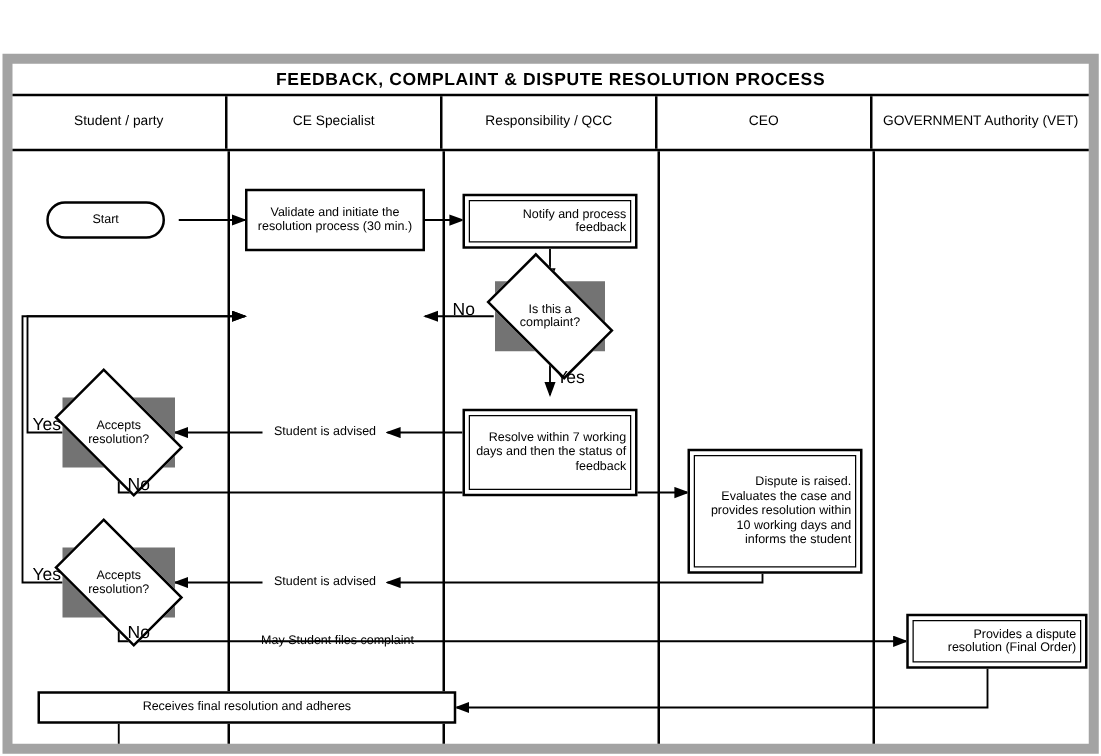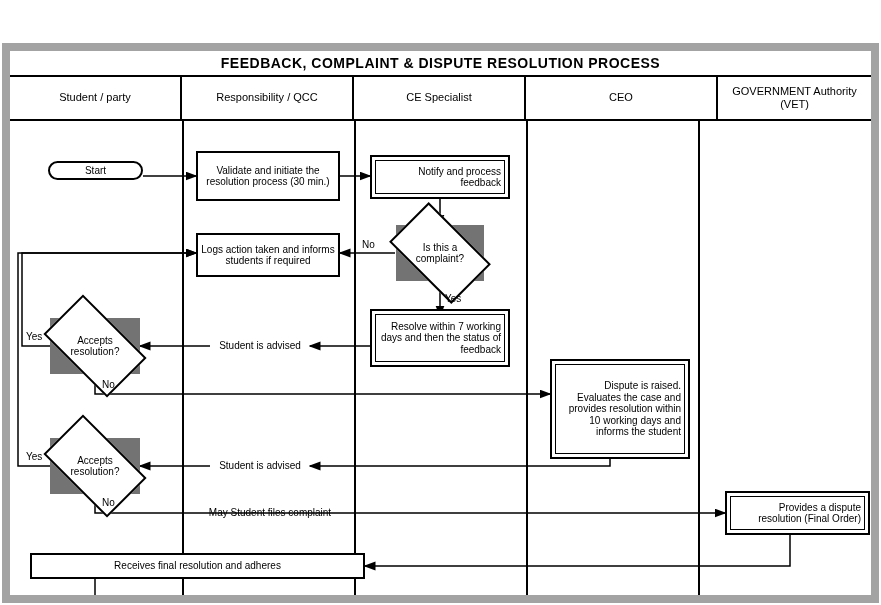--- a/index.html
+++ b/index.html
@@ -29,8 +29,8 @@
   <div class="title">FEEDBACK, COMPLAINT &amp; DISPUTE RESOLUTION PROCESS</div>
   <div class="lanes">
     <div class="lane" style="width:172px">Student / party</div>
+    <div class="lane" style="width:172px">CE Specialist</div>
     <div class="lane" style="width:172px">Responsibility / QCC</div>
-    <div class="lane" style="width:172px">CE Specialist</div>
     <div class="lane" style="width:192px">CEO</div>
     <div class="lane" style="flex:1">GOVERNMENT Authority (VET)</div>
   </div>

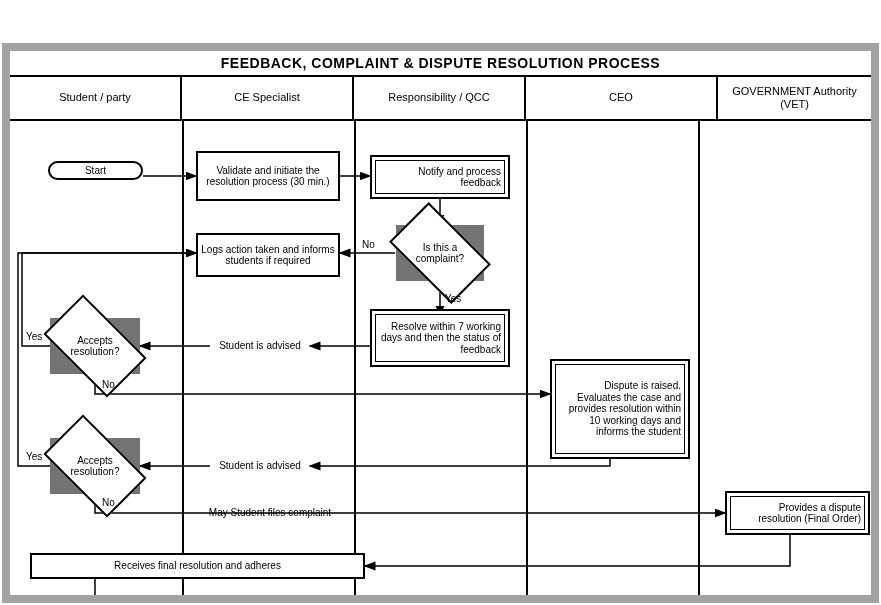--- a/index.html
+++ b/index.html
@@ -31,7 +31,7 @@
     <div class="lane" style="width:172px">Student / party</div>
     <div class="lane" style="width:172px">CE Specialist</div>
     <div class="lane" style="width:172px">Responsibility / QCC</div>
-    <div class="lane" style="width:192px">CEO</div>
+    <div class="lane" style="width:172px">CEO</div>
     <div class="lane" style="flex:1">GOVERNMENT Authority (VET)</div>
   </div>
 

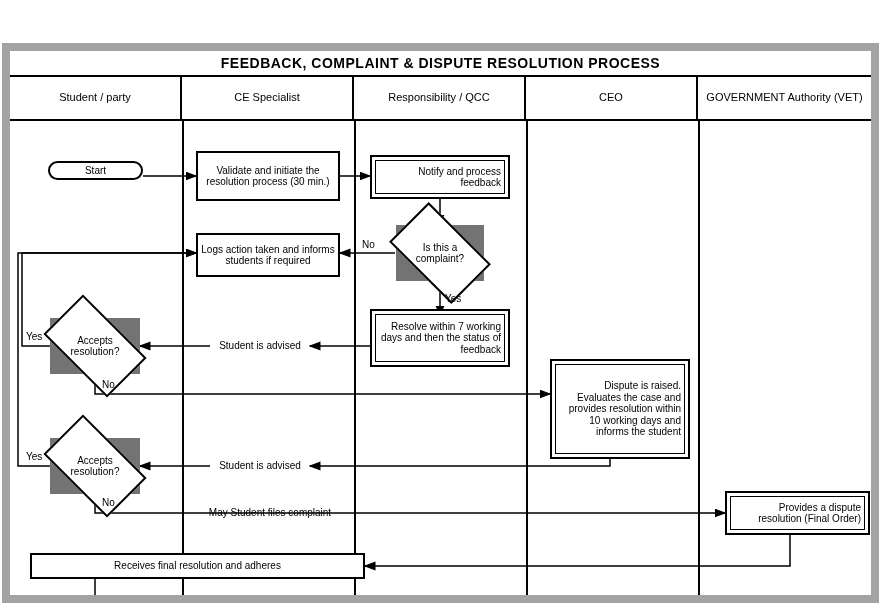--- a/index.html
+++ b/index.html
@@ -80,7 +80,7 @@
       <path d="M85 458 L85 475 L60 475 L60 490" stroke="#000" stroke-width="1.5" fill="none" marker-end="url(#ah)"></path>
     </svg>
 
-    <div class="node terminator" style="left:38px; top:40px; width:95px; height:19px">Start</div>
+    <div class="node terminator" style="left:27px; top:40px; width:95px; height:30px">Start</div>
 
     <div class="node process" style="left:186px; top:30px; width:144px; height:50px">Validate and initiate the resolution process (30 min.)</div>
 

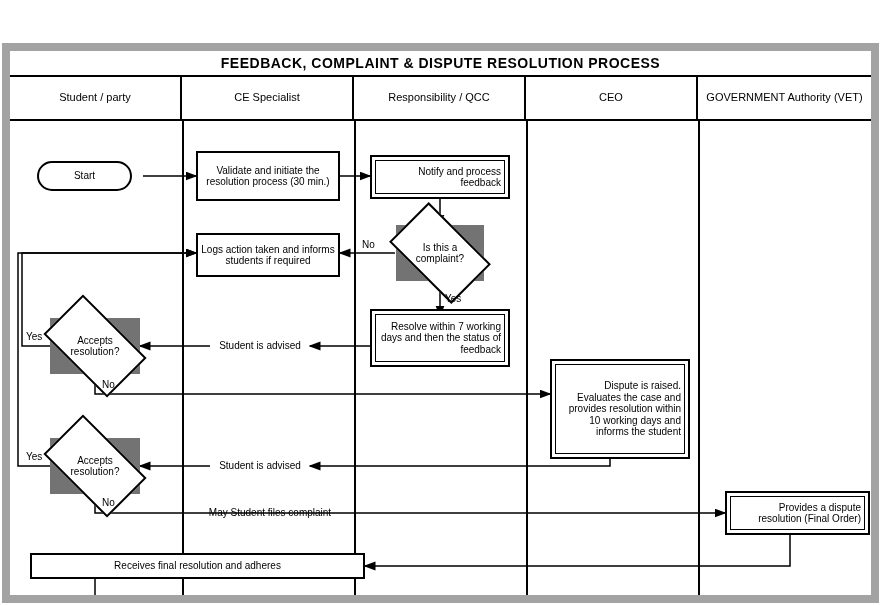--- a/index.html
+++ b/index.html
@@ -95,7 +95,6 @@
     <div class="lbl" style="left:352px; top:118px">No</div>
     <div class="lbl" style="left:435px; top:172px">Yes</div>
 
-    <div class="node process" style="left:186px; top:112px; width:144px; height:44px">Logs action taken and informs students if required</div>
 
     <div class="node dbl" style="left:360px; top:188px; width:140px; height:58px">
       <div class="inner">Resolve within 7 working days and then the status of feedback</div>

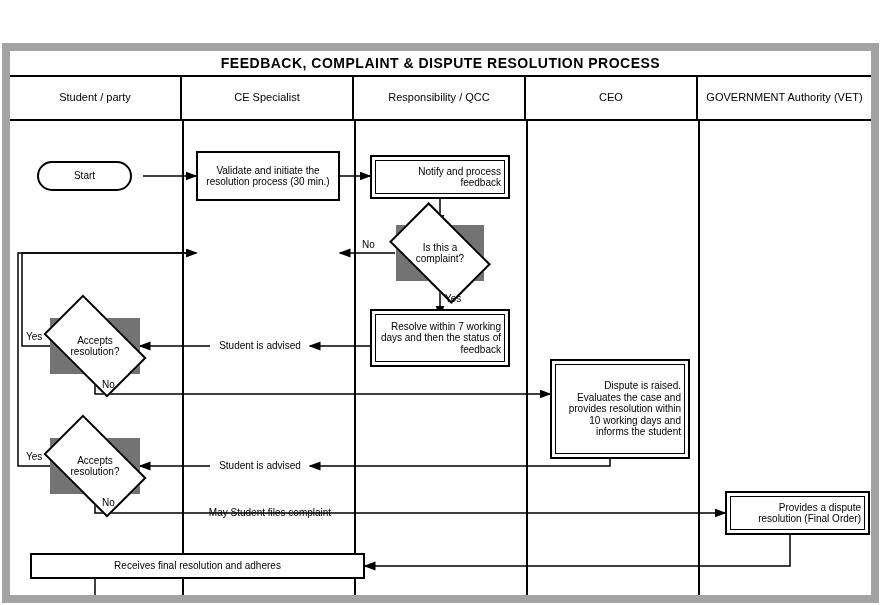--- a/index.html
+++ b/index.html
@@ -20,7 +20,7 @@
   .diamond .rot { width: 100%; height: 100%; border: 2px solid #000; transform: rotate(45deg); transform-origin: center; background: #fff; position: absolute; }
   .diamond .dtext { position: relative; z-index: 2; font-size: 10px; line-height: 1.1; }
   svg.arrows { position: absolute; inset: 0; width: 100%; height: 100%; pointer-events: none; }
-  .lbl { position: absolute; font-size: 10px; background: transparent; }
+  .lbl { position: absolute; font-size: 14px; background: transparent; }
 </style>
 </head>
 <body>

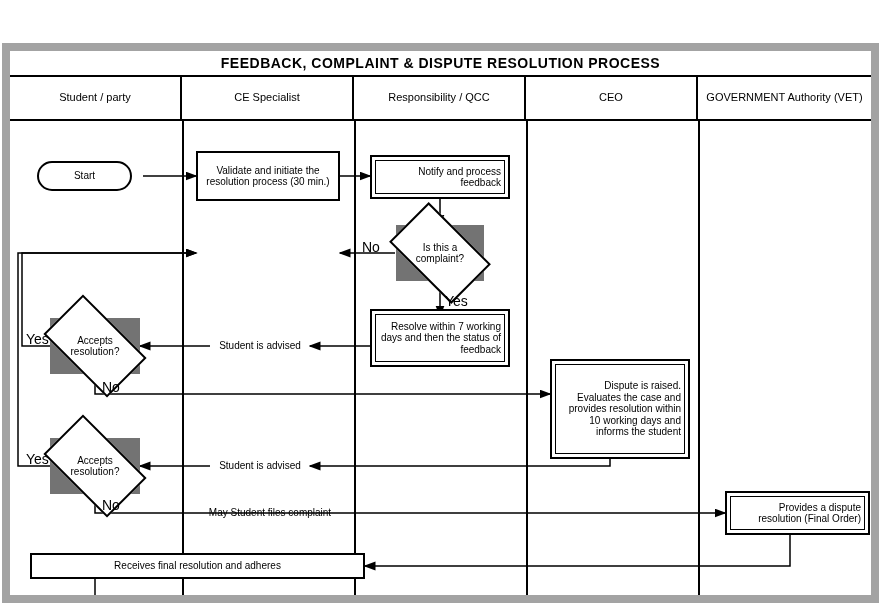--- a/index.html
+++ b/index.html
@@ -96,7 +96,7 @@
     <div class="lbl" style="left:435px; top:172px">Yes</div>
 
 
-    <div class="node dbl" style="left:360px; top:188px; width:140px; height:58px">
+    <div class="node dbl" style="left:360px; top:206px; width:140px; height:70px">
       <div class="inner">Resolve within 7 working days and then the status of feedback</div>
     </div>
 

